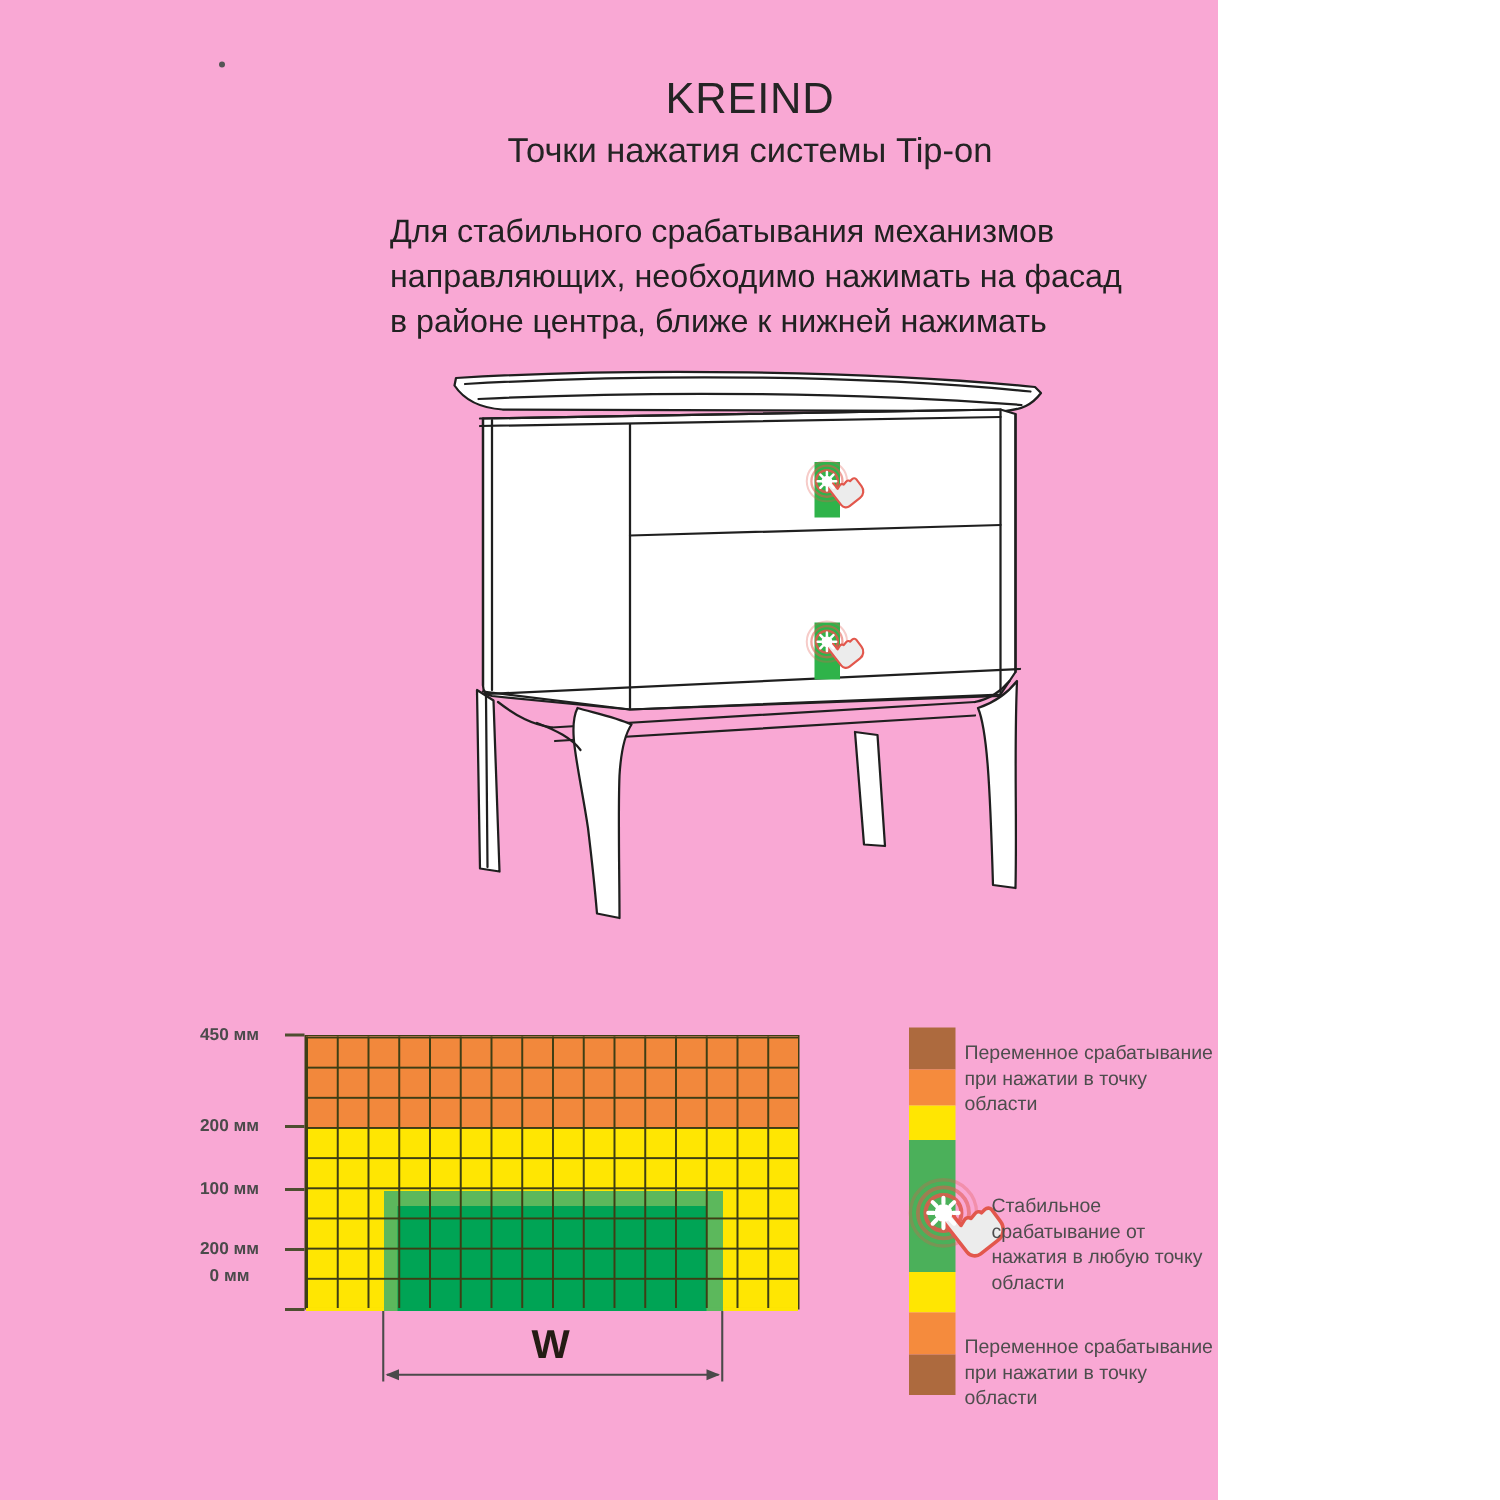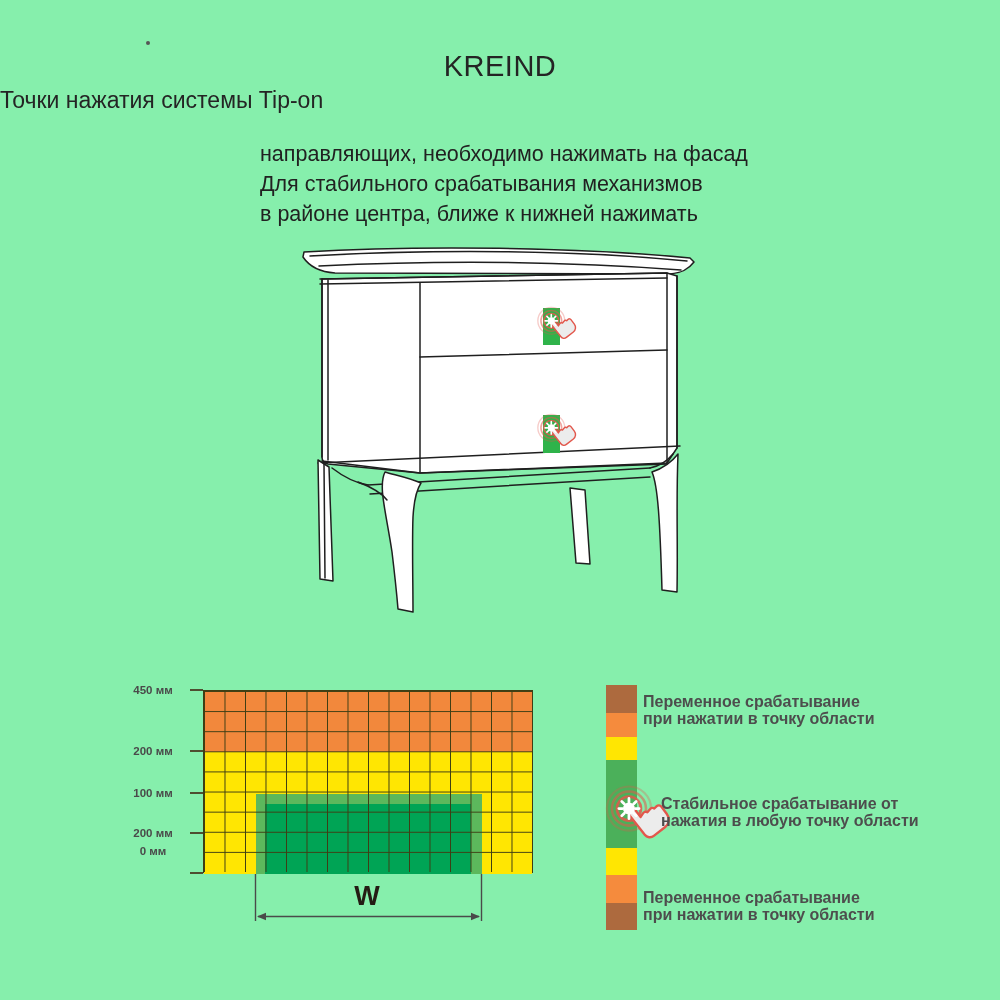--- a/index.html
+++ b/index.html
@@ -3,7 +3,7 @@
 <meta charset="utf-8">
 <style>
   html,body{margin:0;padding:0;background:#fff;}
-  #page{position:relative;width:1000px;height:1000px;background:#86efac;overflow:hidden;
+  #page{position:relative;width:812px;height:1000px;background:#f9a8d4;overflow:hidden;
         font-family:"Liberation Sans",sans-serif;color:#1c1c1c;}
   .abs{position:absolute;}
 

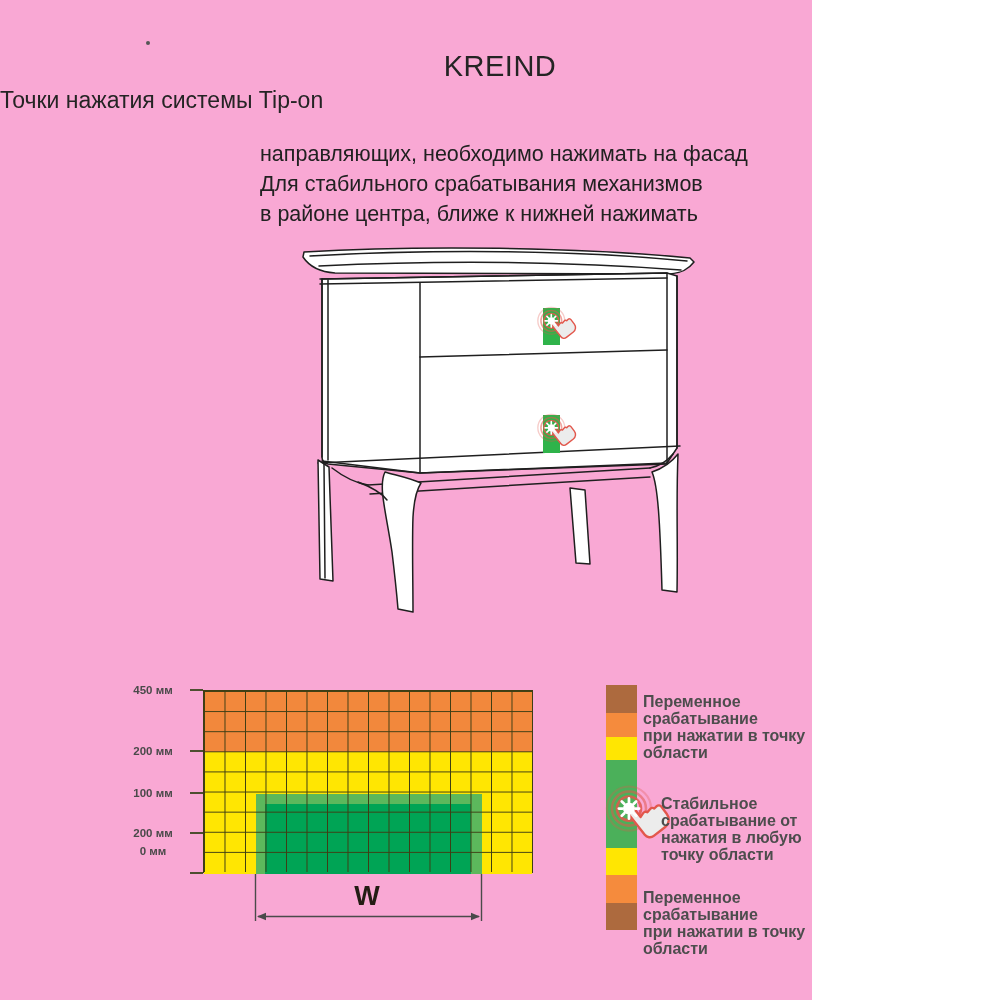--- a/index.html
+++ b/index.html
@@ -10,7 +10,7 @@
   
   .dot{left:146px;top:41px;width:4px;height:4px;background:#555;border-radius:50%;}
   .title{left:0;top:50px;width:1000px;text-align:center;font-size:29px;letter-spacing:.5px;color:#242424;}
-  .subtitle{left:0;top:87px;width:1000px;font-size:23px;color:#242424;}
+  .subtitle{left:0;top:87px;width:1000px;text-align:center;font-size:23px;color:#242424;}
   .intro{left:260px;top:139px;font-size:21.5px;line-height:30px;color:#212121;}
 
   

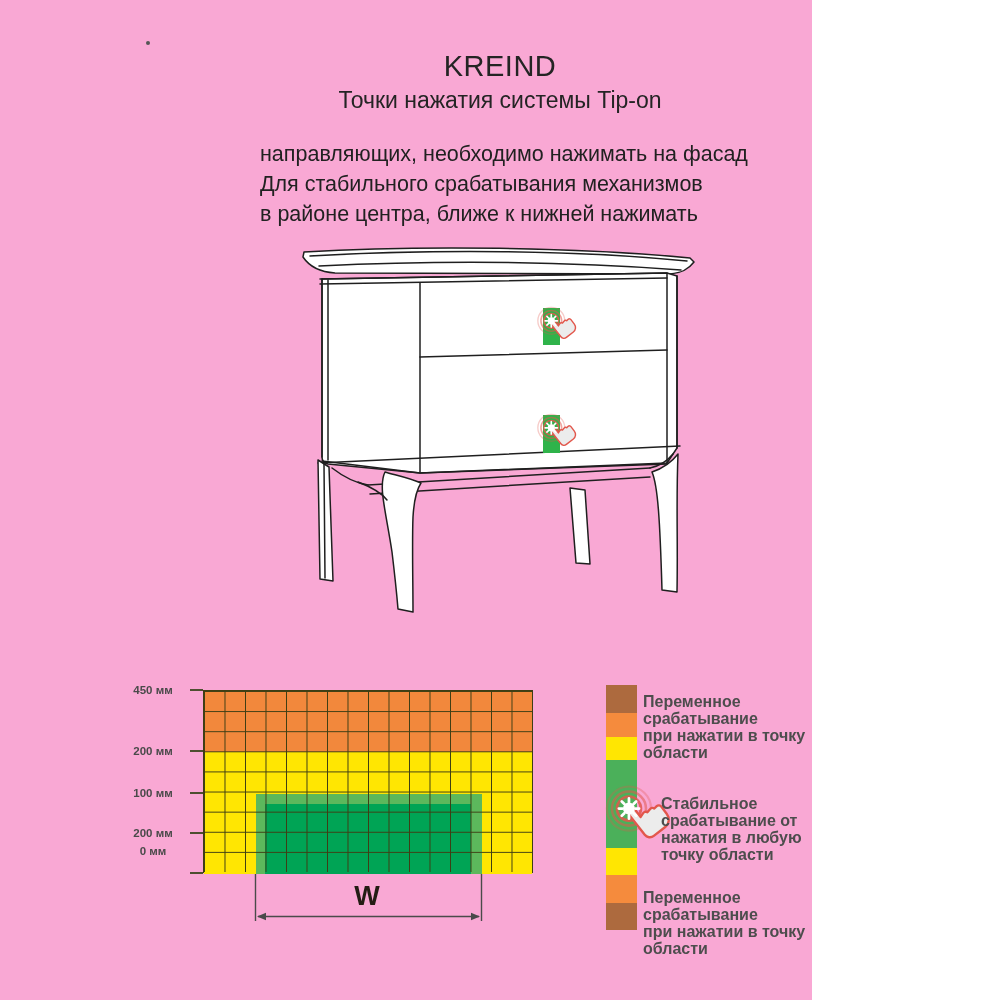--- a/index.html
+++ b/index.html
@@ -43,8 +43,8 @@
   <div class="abs subtitle">Точки нажатия системы Tip-on</div>
 
   <div class="abs intro">
+    <div>Для стабильного срабатывания механизмов</div>
     <div>направляющих, необходимо нажимать на фасад</div>
-    <div>Для стабильного срабатывания механизмов</div>
     <div>в районе центра, ближе к нижней нажимать</div>
   </div>
 

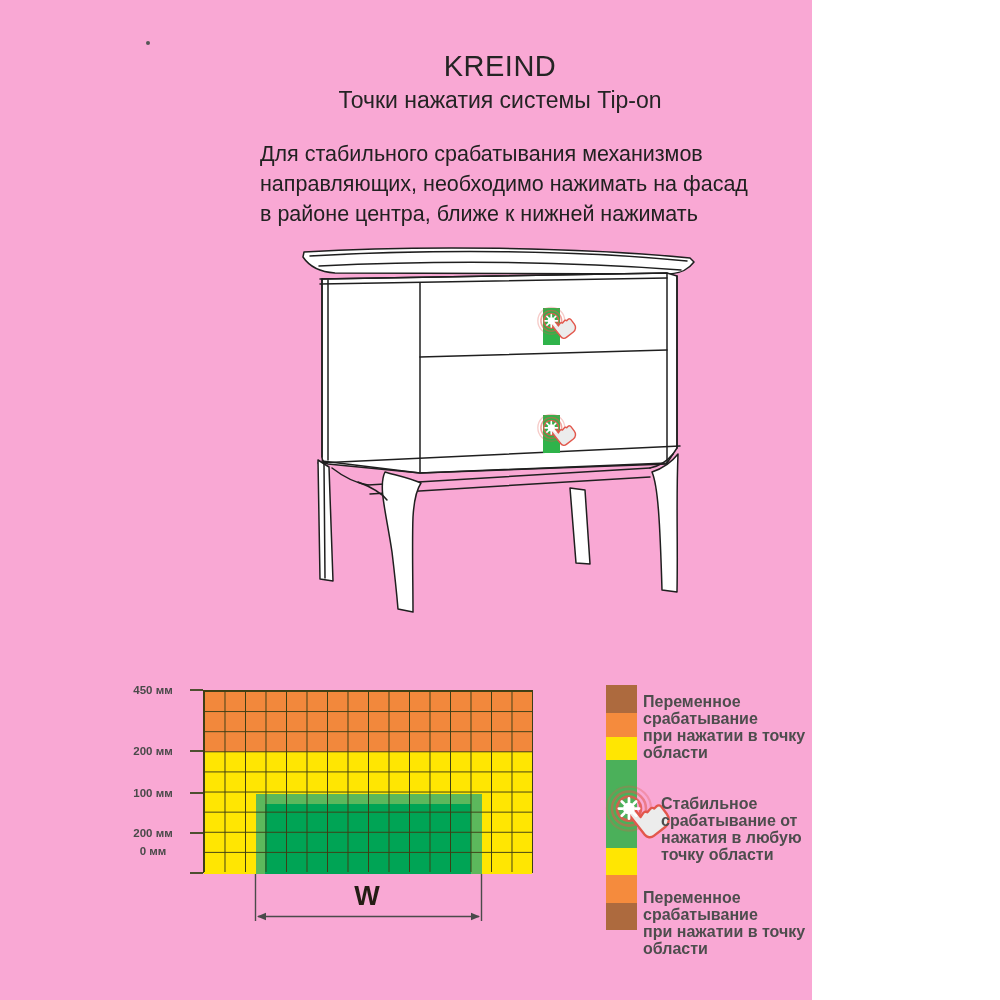--- a/index.html
+++ b/index.html
@@ -29,7 +29,7 @@
   
   .legendbar{left:606px;top:685px;width:31px;display:flex;flex-direction:column;}
   .legendbar div{width:31px;}
-  .ltext{font-size:16px;line-height:17px;color:#4d4d4d;font-weight:bold;}
+  .ltext{font-size:13px;line-height:17px;color:#4d4d4d;}
   svg{display:block;}
 </style>
 </head>

